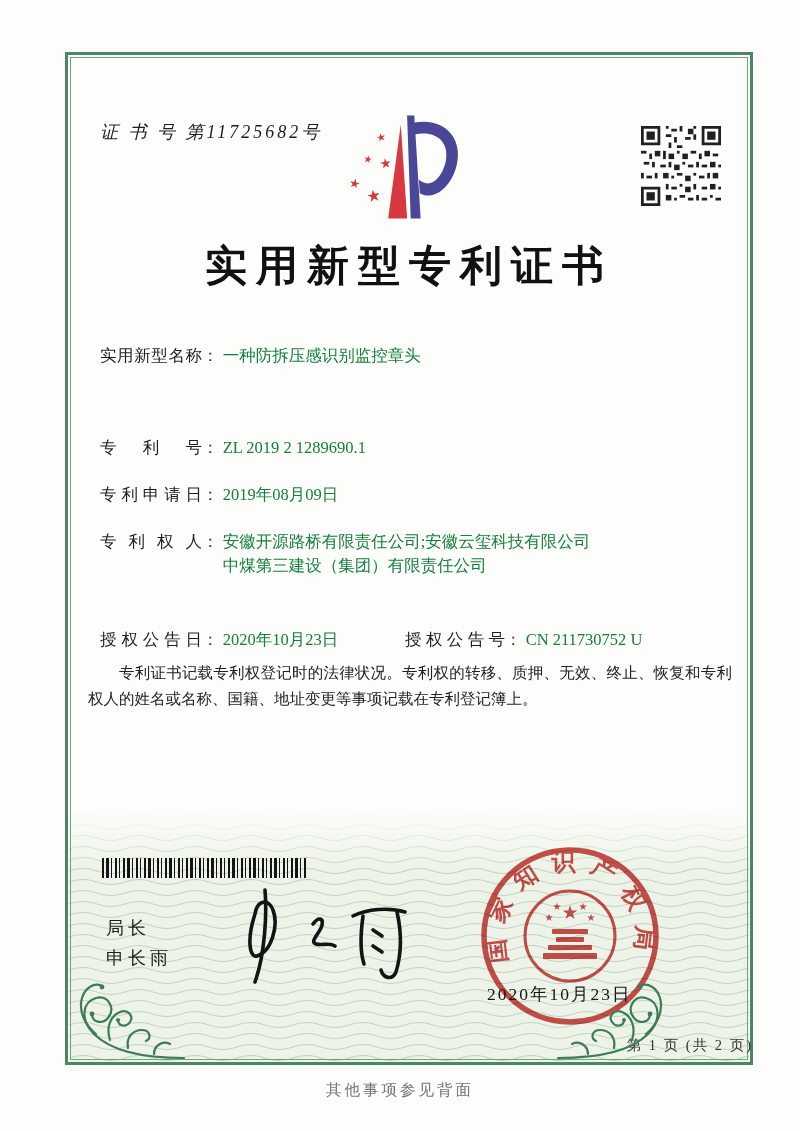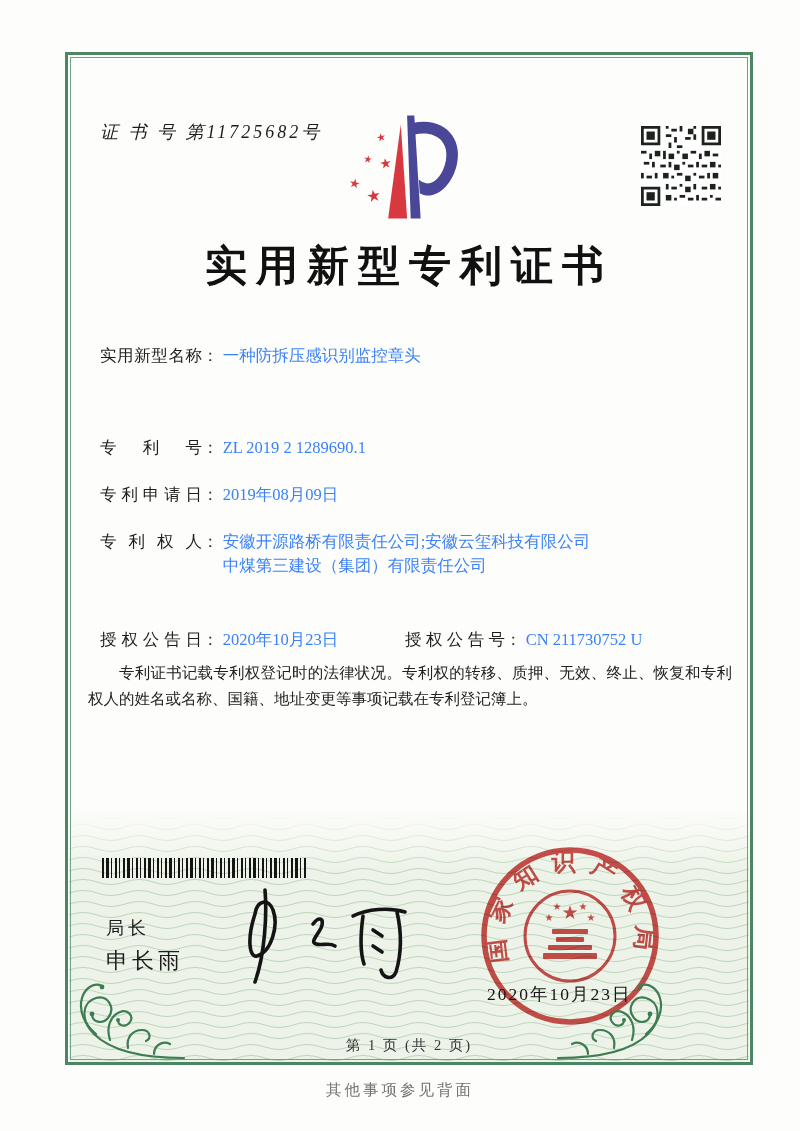--- a/index.html
+++ b/index.html
@@ -29,7 +29,7 @@
   .field-label { display:inline-block; width:102px; text-align:justify; text-align-last:justify;
                  vertical-align:top; color:#1e1e1e; }
   .field-colon { display:inline-block; vertical-align:top; }
-  .field-value { display:inline-block; vertical-align:top; max-width:490px; color:#3b82f6; }
+  .field-value { display:inline-block; vertical-align:top; max-width:490px; color:#15803d; }
   .row-grant .pair2 { position:absolute; left:305px; top:0; white-space:nowrap; }
   .row-grant .pair2 .field-label { width:100px; }
 

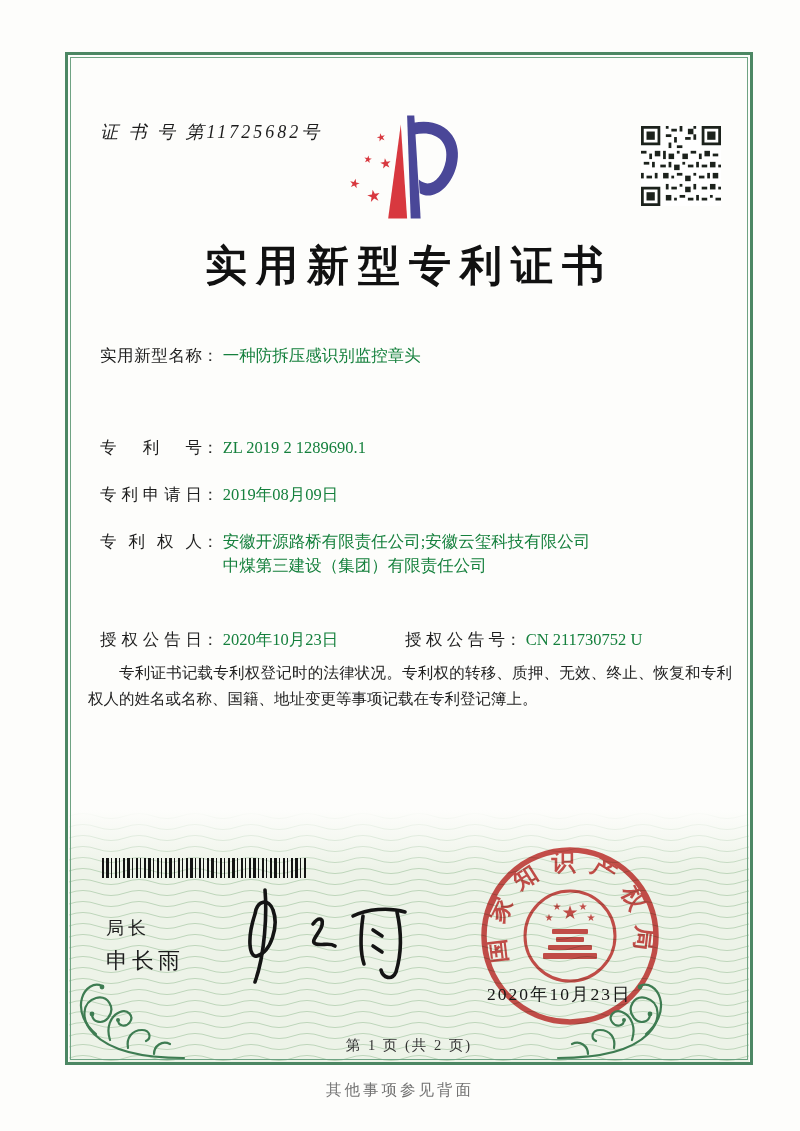--- a/index.html
+++ b/index.html
@@ -46,7 +46,7 @@
       #141414 17px 18px, rgba(0,0,0,0) 18px 21px); }
 
   .director-title { position:absolute; left:106px; top:916px; font-size:18px; letter-spacing:4px; color:#1d1d1d; }
-  .director-name  { position:absolute; left:106px; top:946px; font-size:22px; letter-spacing:4px; color:#1d1d1d; }
+  .director-name  { position:absolute; left:106px; top:946px; font-size:18px; letter-spacing:4px; color:#1d1d1d; }
   .signature { position:absolute; left:225px; top:884px; }
 
   .seal { position:absolute; left:478px; top:844px; mix-blend-mode:multiply; opacity:.94; }

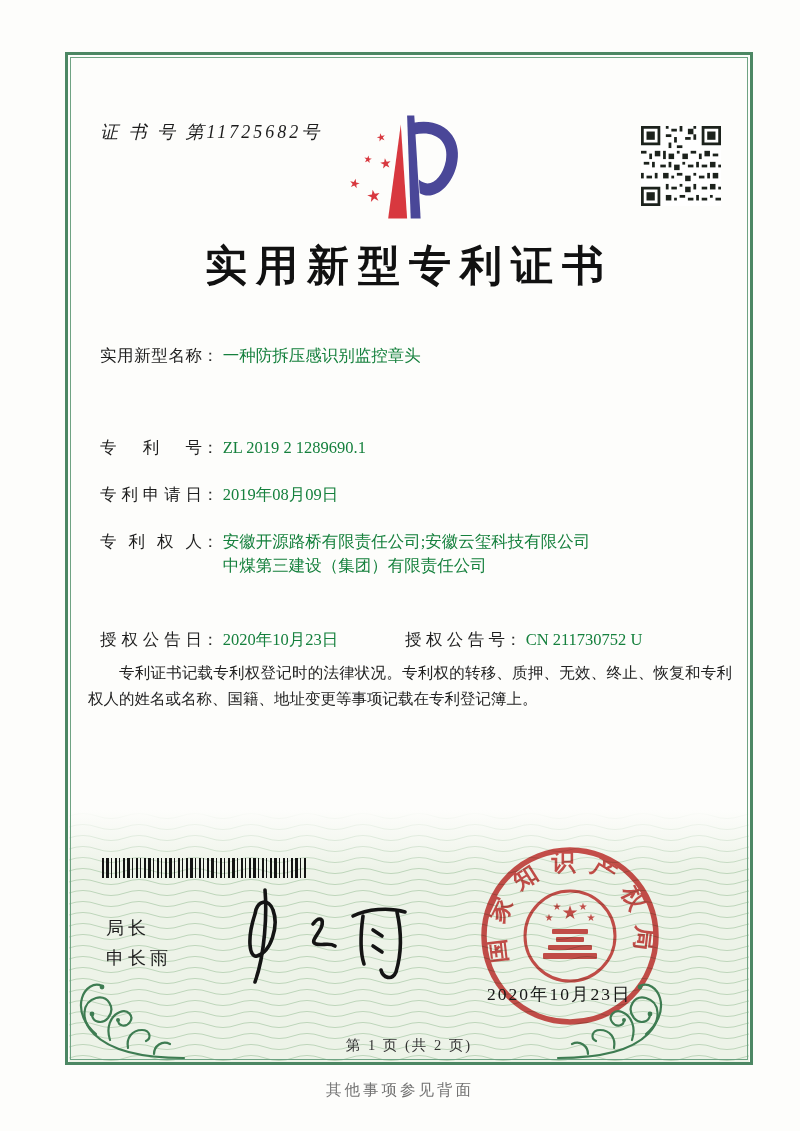--- a/index.html
+++ b/index.html
@@ -52,7 +52,7 @@
   .seal { position:absolute; left:478px; top:844px; mix-blend-mode:multiply; opacity:.94; }
   .seal-date { position:absolute; left:487px; top:982px; font-size:17.5px; letter-spacing:2px; color:#161616; z-index:5; }
 
-  .page-info { position:absolute; left:65px; top:1036px; width:688px; text-align:center;
+  .page-info { position:absolute; left:65px; top:1036px; width:688px; text-align:right;
                font-size:14.5px; letter-spacing:2px; color:#333; }
   .footer-note { position:absolute; left:0; top:1080px; width:800px; text-align:center;
                  font-size:15.5px; letter-spacing:3px; color:#737373; }

